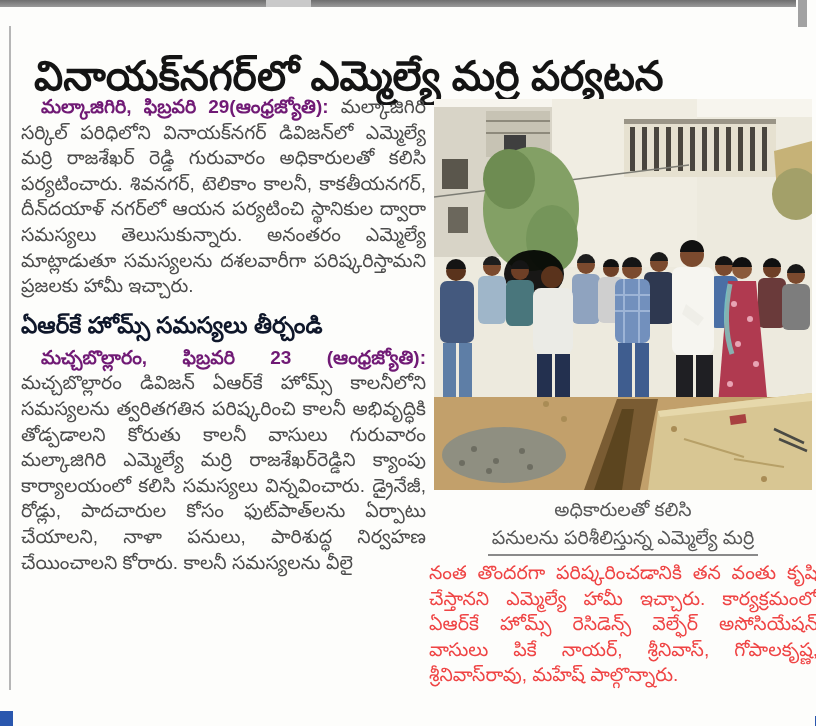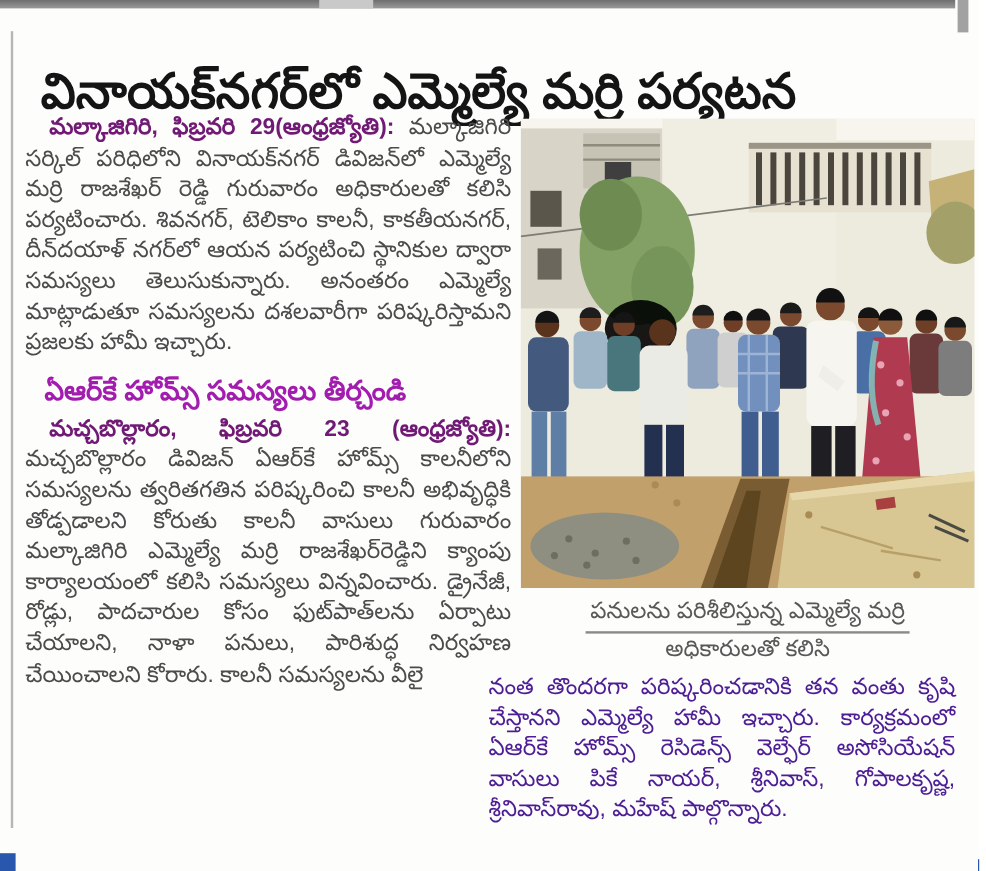--- a/index.html
+++ b/index.html
@@ -19,7 +19,7 @@
   .body-par{margin:0;font-size:19px;line-height:25.6px;color:#4c4c4c;text-align:justify;}
   .indent{text-indent:20px;}
   .dateline{font-weight:bold;color:#701a75;}
-  .subhead{margin:11px 0 5px 16px;font-size:23px;line-height:30px;font-weight:bold;color:#a21caf;}
+  .subhead{margin:11px 0 5px 0;font-size:23px;line-height:30px;font-weight:bold;color:#0f172a;}
 
   .photo{position:absolute;left:434px;top:99px;width:378px;height:391px;background:#ece9de;}
   .photo svg{display:block;width:100%;height:100%;}

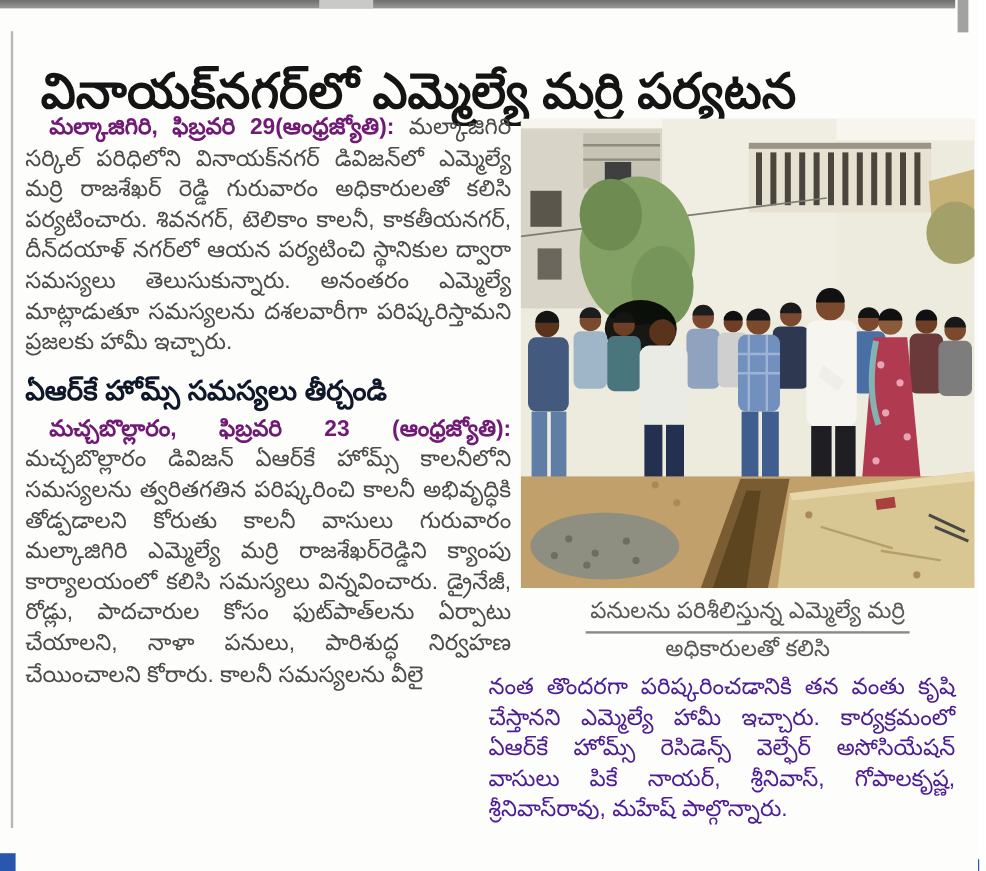--- a/index.html
+++ b/index.html
@@ -226,8 +226,8 @@
   </div>
 
   <div class="caption">
+    <div>అధికారులతో కలిసి</div>
     <div><span class="caption-underline">పనులను పరిశీలిస్తున్న ఎమ్మెల్యే మర్రి</span></div>
-    <div>అధికారులతో కలిసి</div>
   </div>
 
   <p class="col-right body-par">నంత తొందరగా పరిష్కరించడానికి తన వంతు కృషి చేస్తానని ఎమ్మెల్యే హామీ ఇచ్చారు. కార్యక్రమంలో ఏఆర్‌కే హోమ్స్ రెసిడెన్స్ వెల్ఫేర్ అసోసియేషన్ వాసులు పికే నాయర్, శ్రీనివాస్, గోపాలకృష్ణ, శ్రీనివాస్‌రావు, మహేష్ పాల్గొన్నారు.</p>

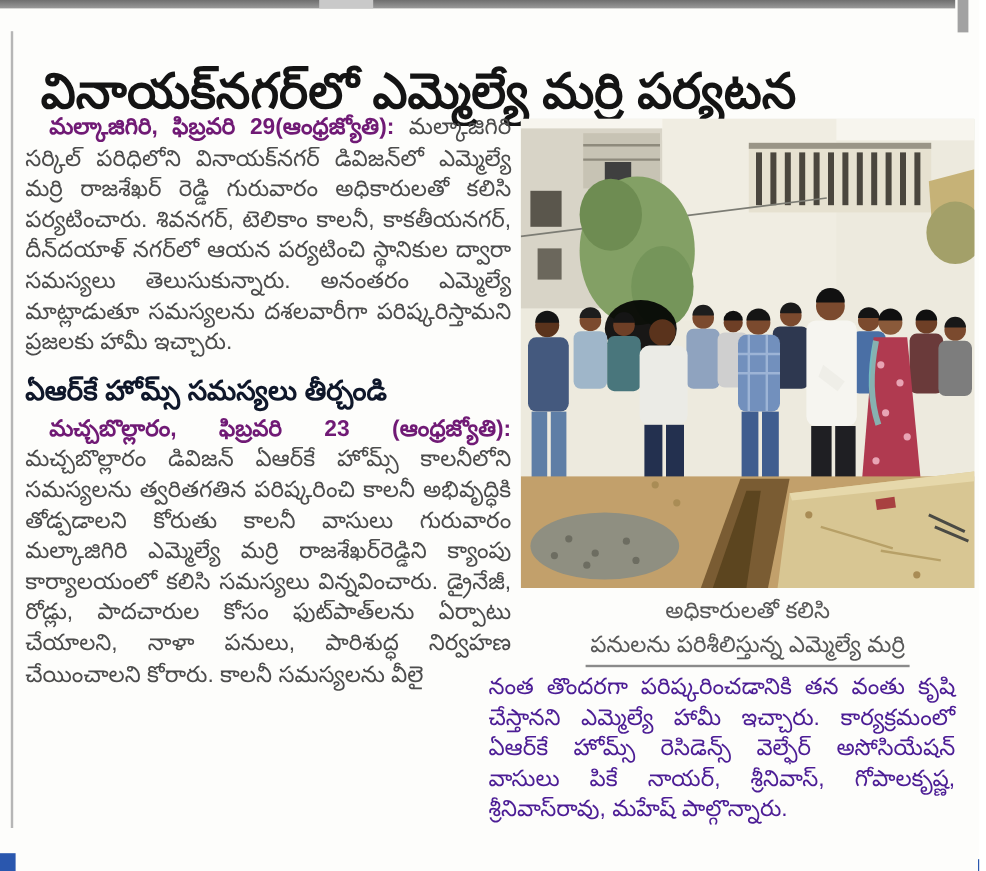--- a/index.html
+++ b/index.html
@@ -28,8 +28,8 @@
            font-size:19px;line-height:28px;color:#585858;}
   .caption-underline{display:inline-block;border-bottom:2px solid #8a8a8a;padding:0 4px 2px 4px;}
 
-  .col-right{position:absolute;left:407px;top:560px;width:389px;
-             font-size:19px;line-height:25.6px;color:#4c1d95;text-align:justify;}
+  .col-right{position:absolute;left:429px;top:560px;width:389px;
+             font-size:19px;line-height:25.6px;color:#ef4444;text-align:justify;}
 
   .blue-bl{position:absolute;left:0;top:711px;width:13px;height:15px;background:#2a57ae;}
   .blue-br{position:absolute;left:815px;top:716px;width:7px;height:10px;background:#2a57ae;}

